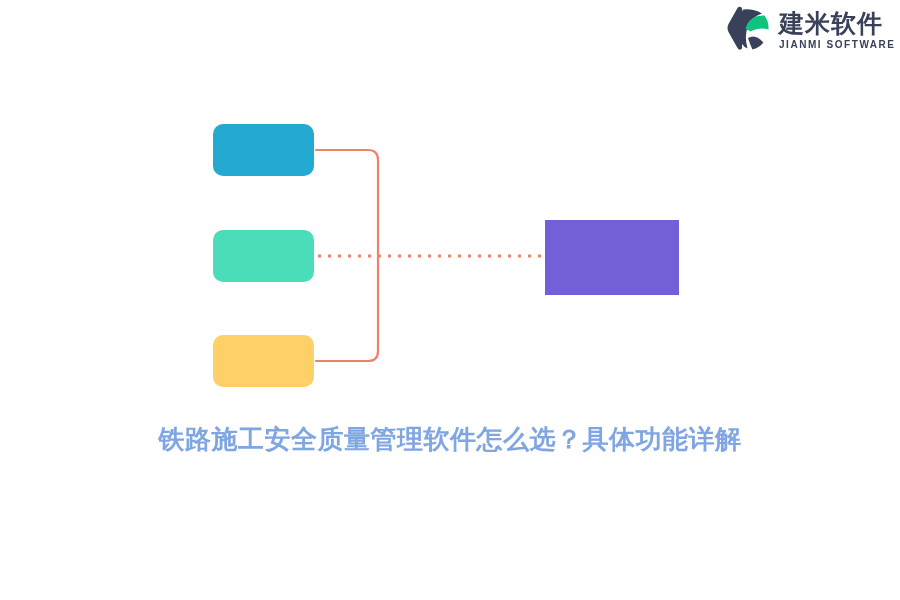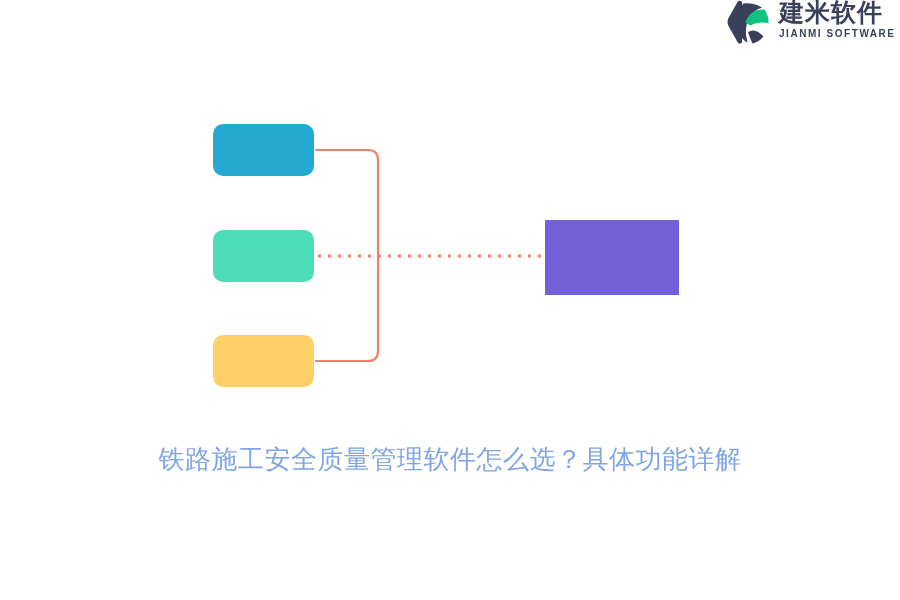--- a/index.html
+++ b/index.html
@@ -23,7 +23,7 @@
     width: 168px;
     height: 50px;
     display: flex;
-    align-items: flex-start;
+    align-items: flex-end;
     gap: 7px;
   }
   #logo-mark {

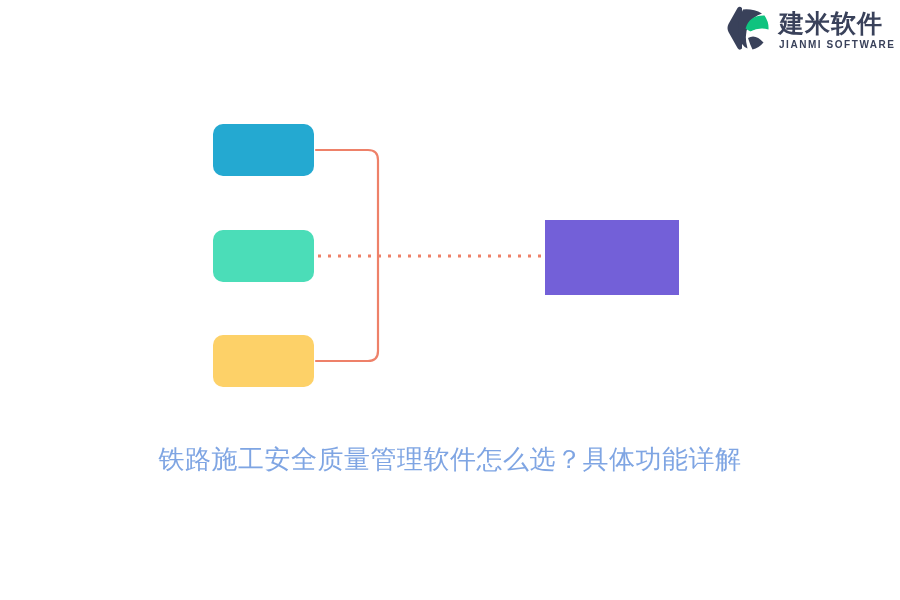--- a/index.html
+++ b/index.html
@@ -88,12 +88,11 @@
     width: 900px;
     text-align: center;
     font-size: 26px;
-    font-weight: normal;
+    font-weight: bold;
     color: #7fa5e3;
     letter-spacing: 0.5px;
     white-space: nowrap;
     font-family: "DejaVu Sans", "Liberation Sans", sans-serif;
-    margin-top: 20px;
   }
 </style>
 </head>

